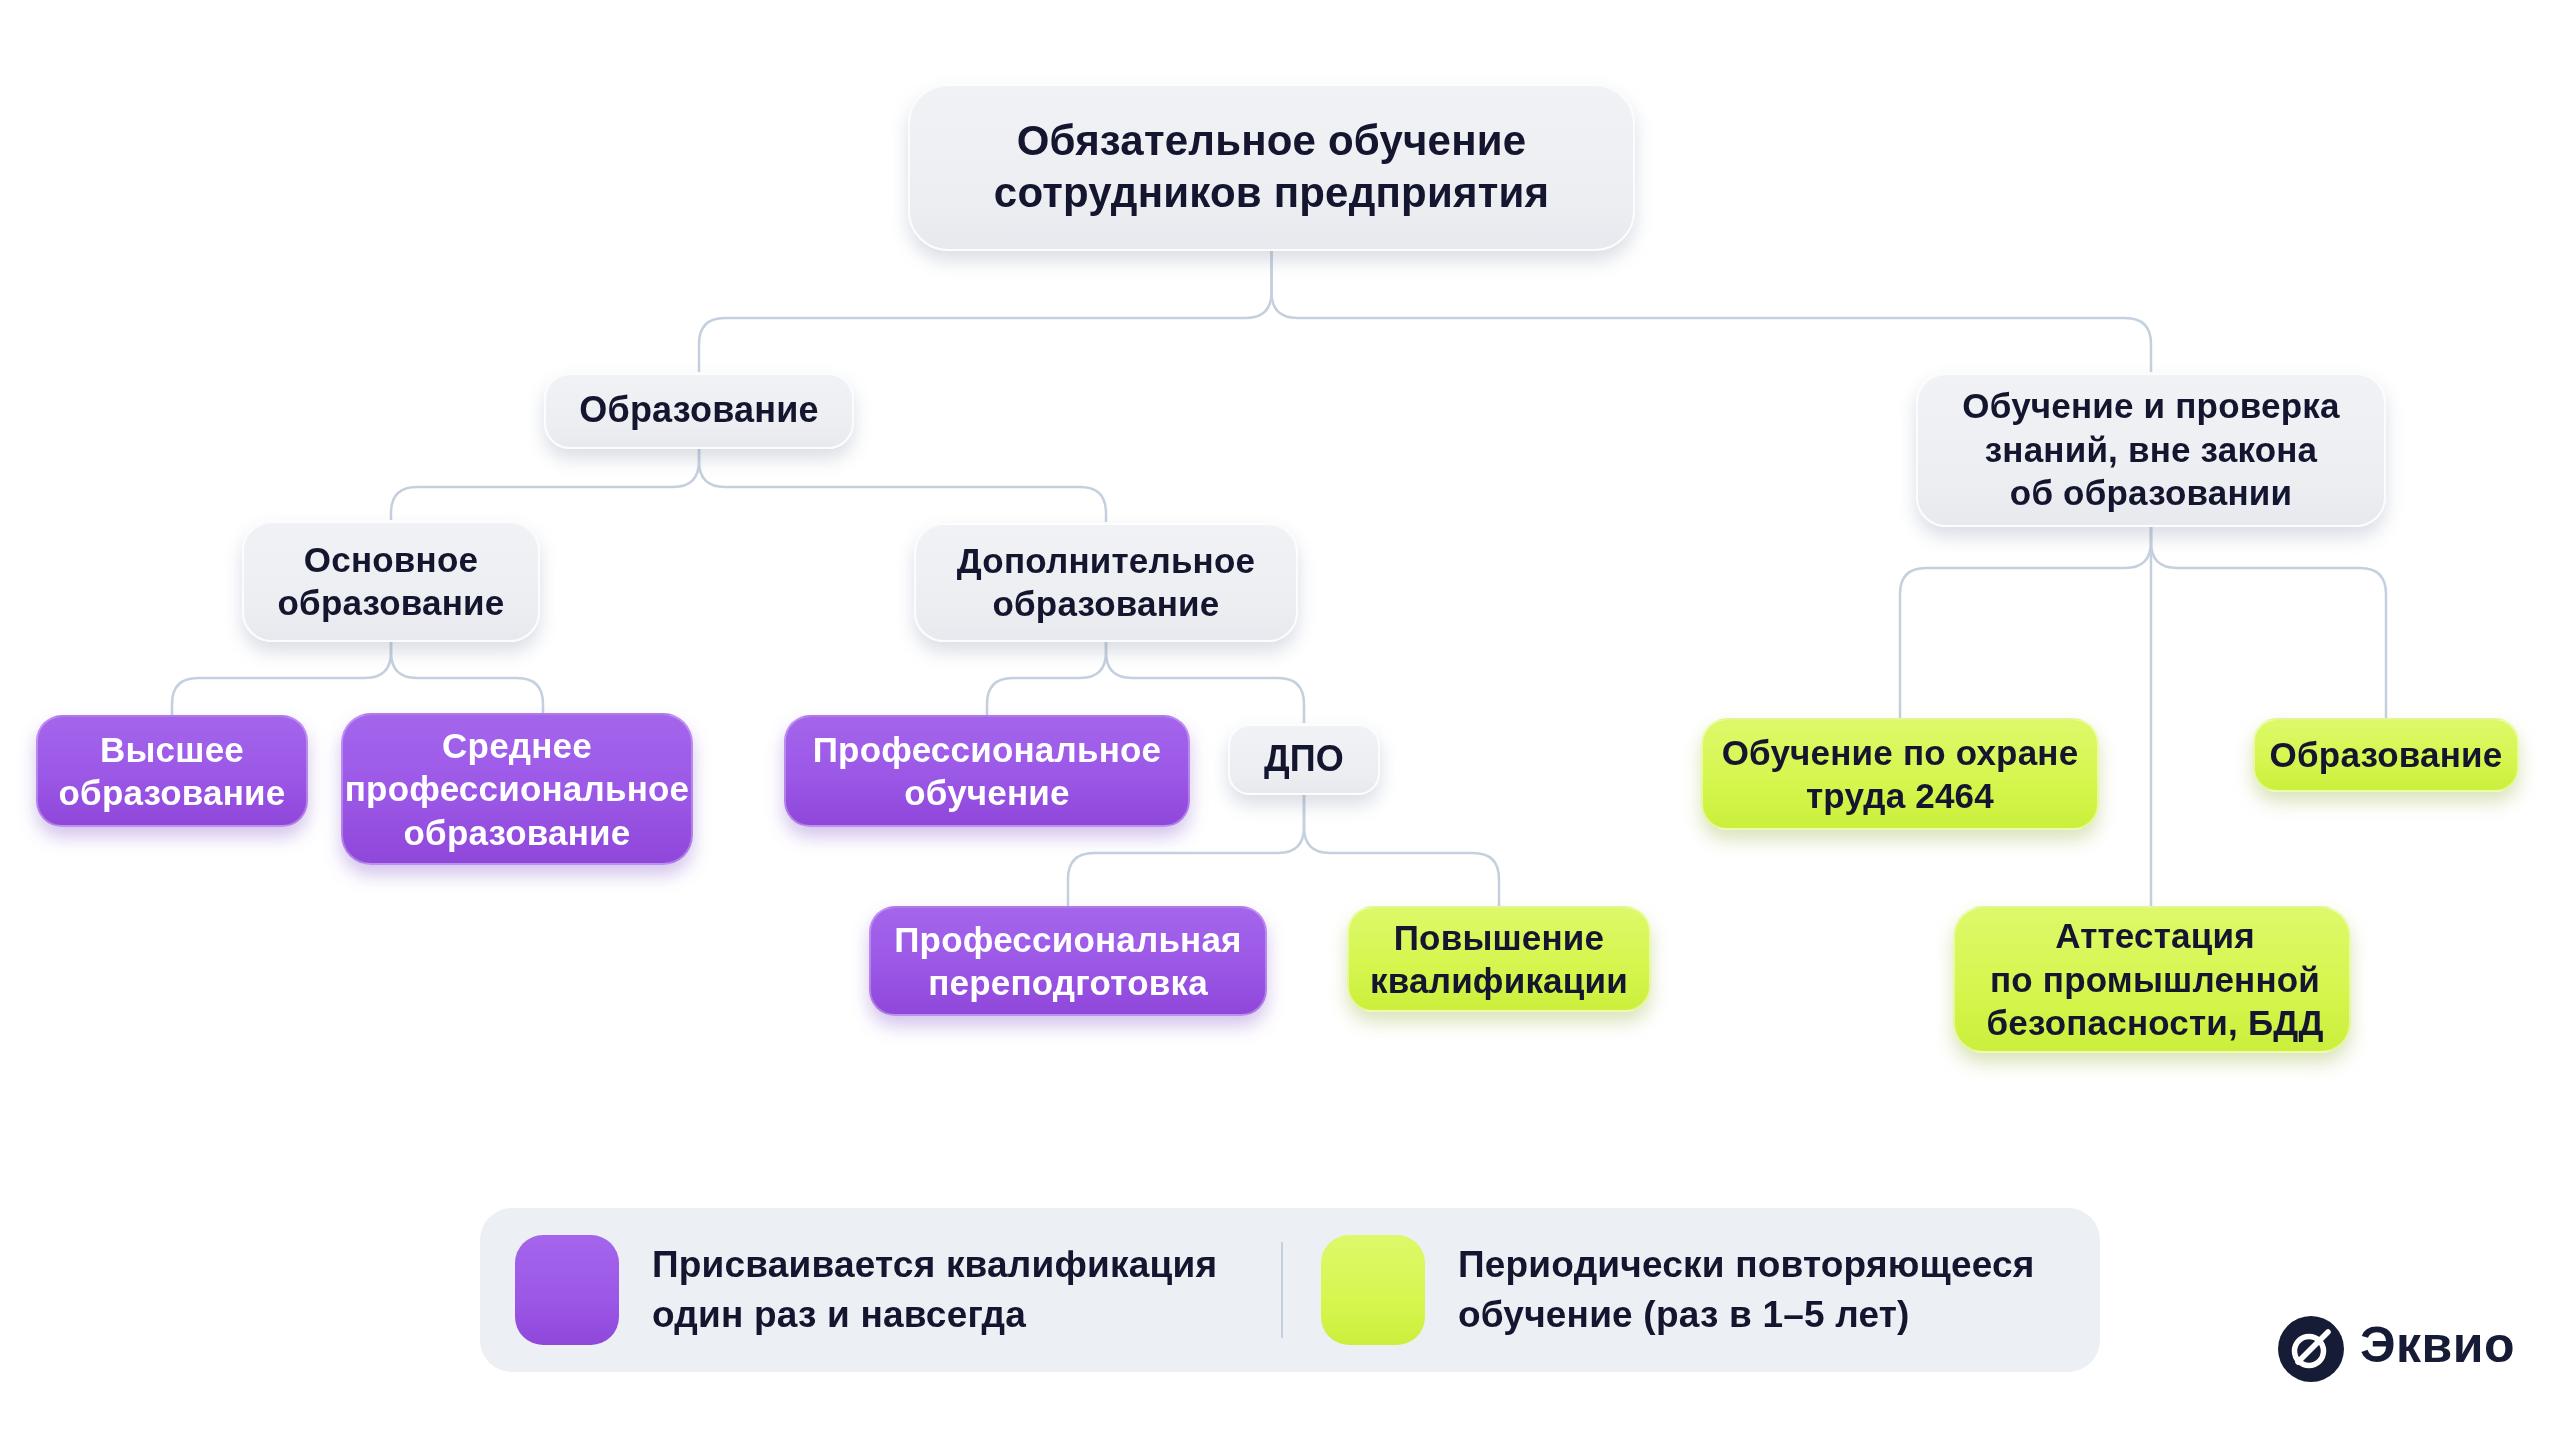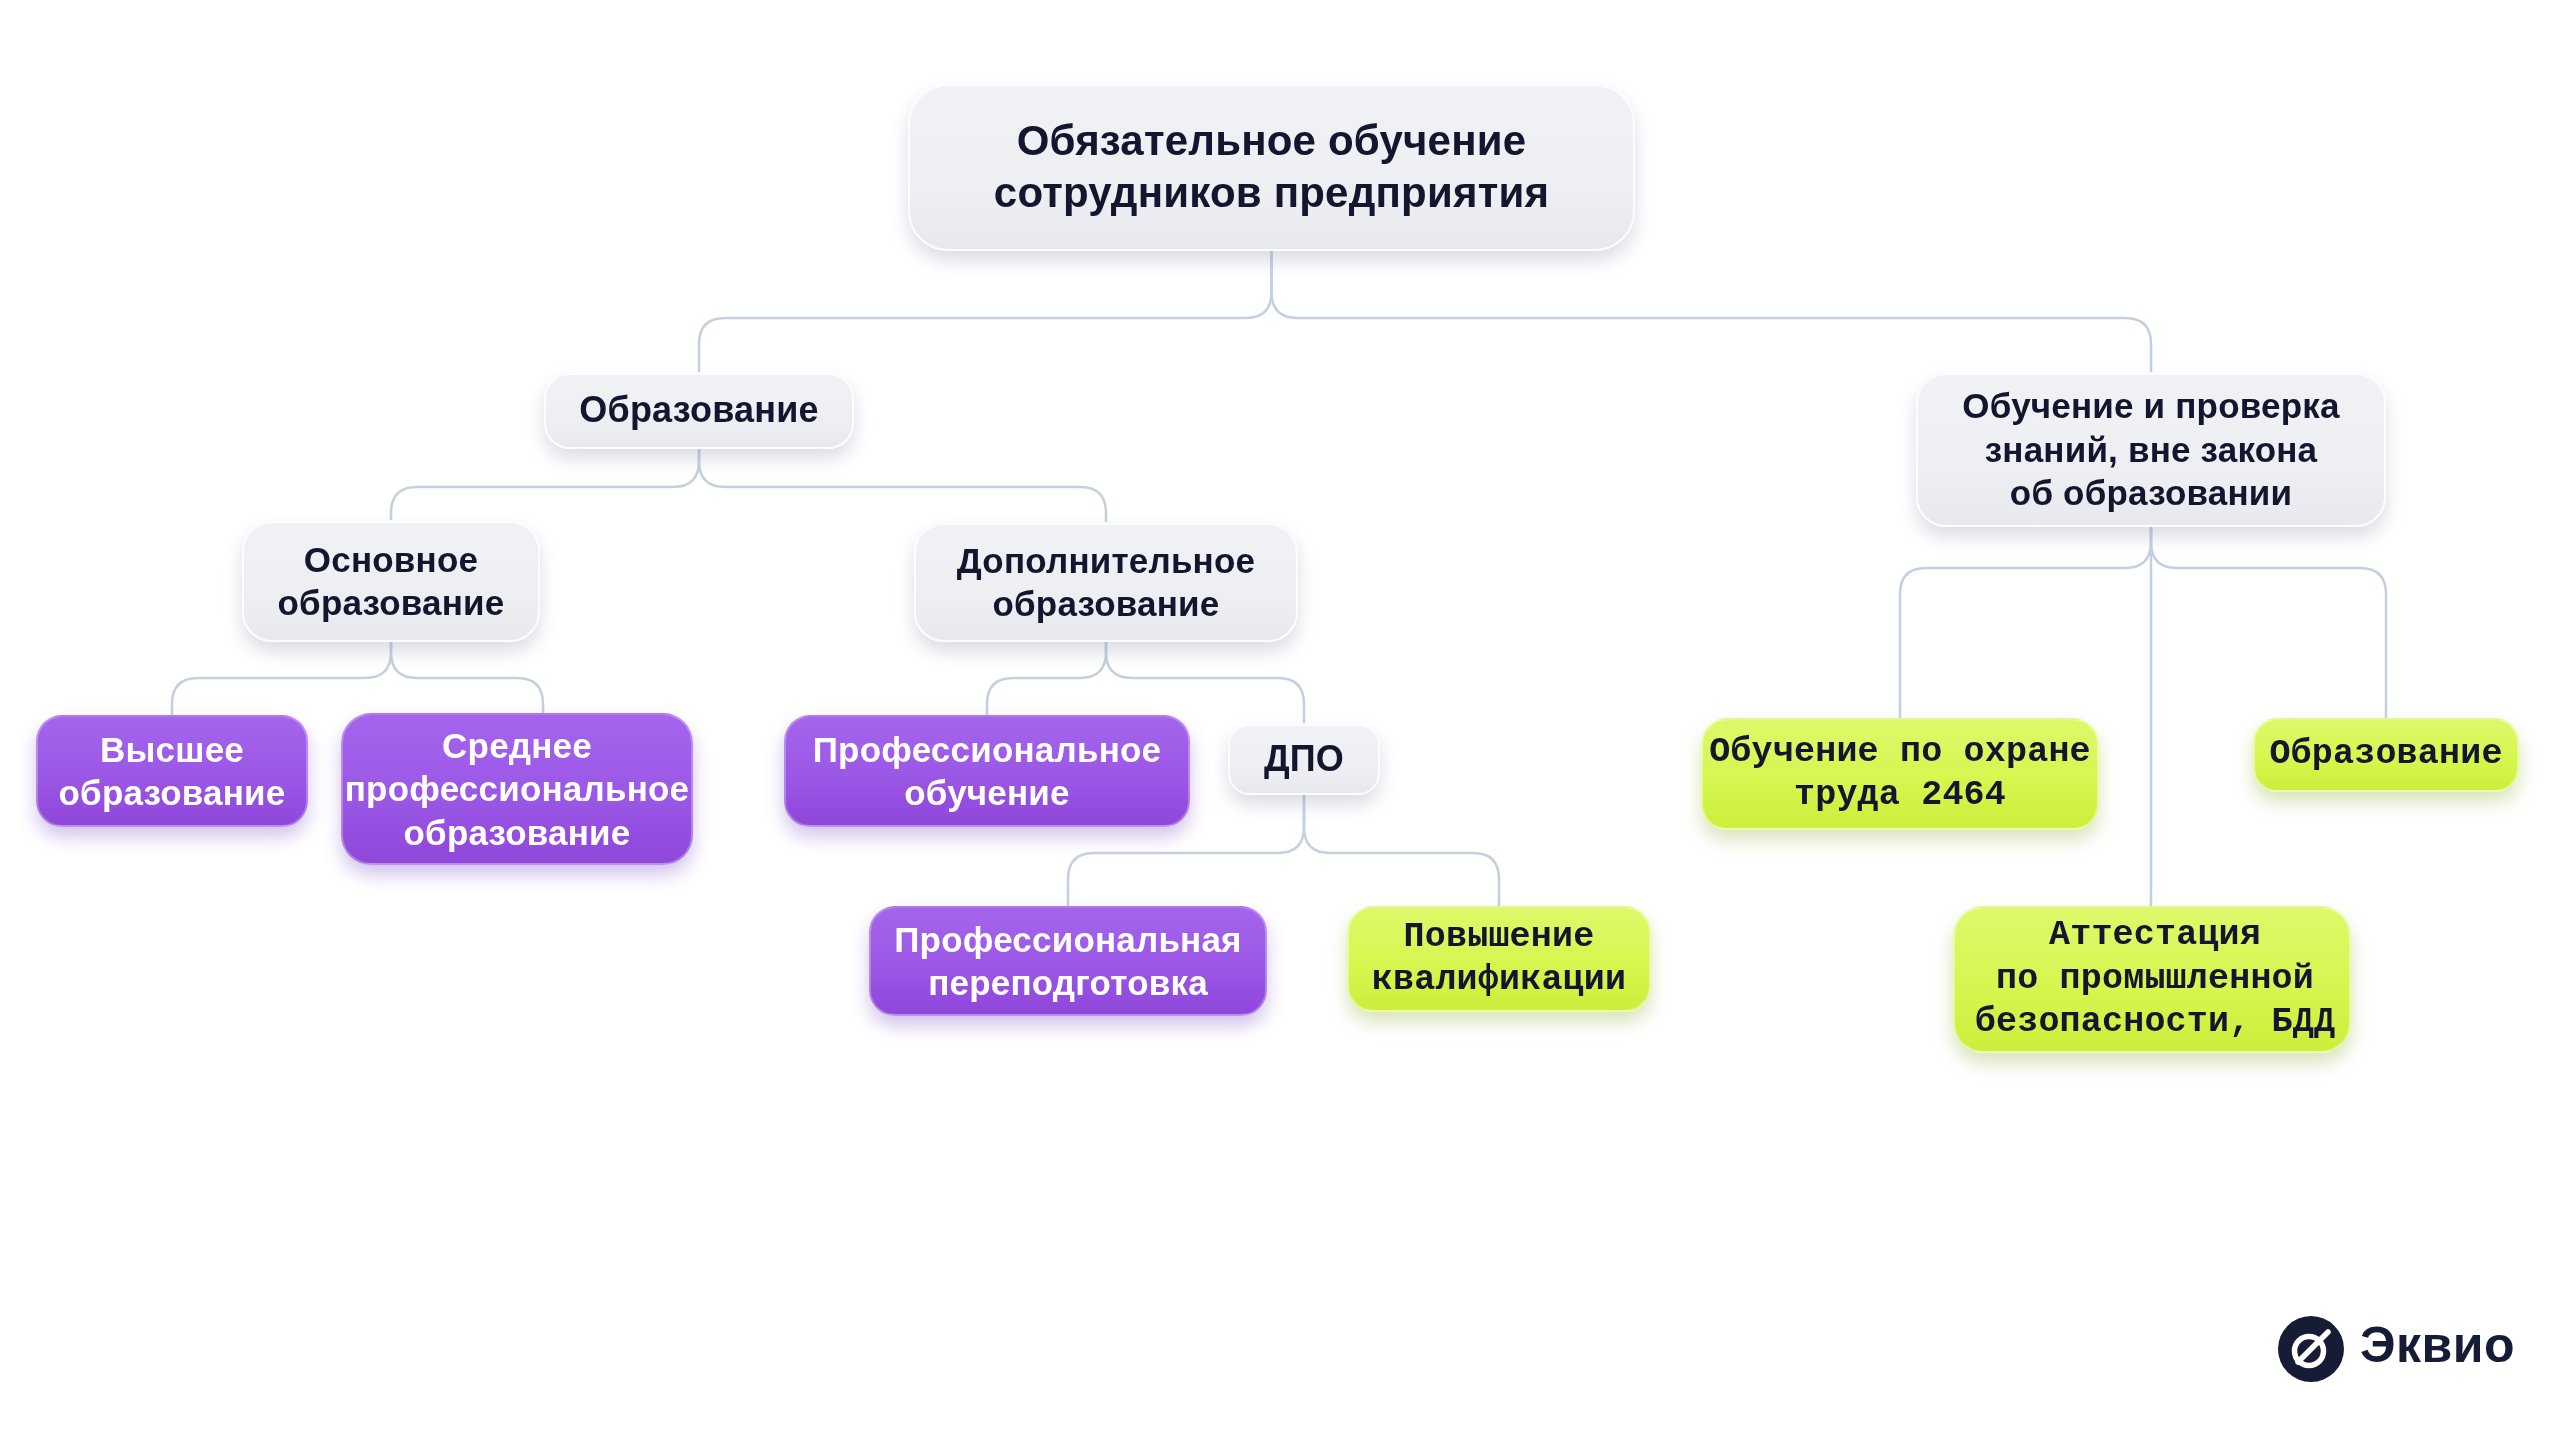--- a/index.html
+++ b/index.html
@@ -28,7 +28,6 @@
     background:linear-gradient(180deg,#ddf96a 0%,var(--green) 55%,#cbef3c 100%);
     border:2px solid rgba(255,255,255,.45);color:var(--textDark);
     box-shadow:0 10px 18px rgba(150,175,60,.35);
-    font-family:Liberation Mono, monospace;
   }
   .legend{
     position:absolute;left:480px;top:1208px;width:1620px;height:164px;

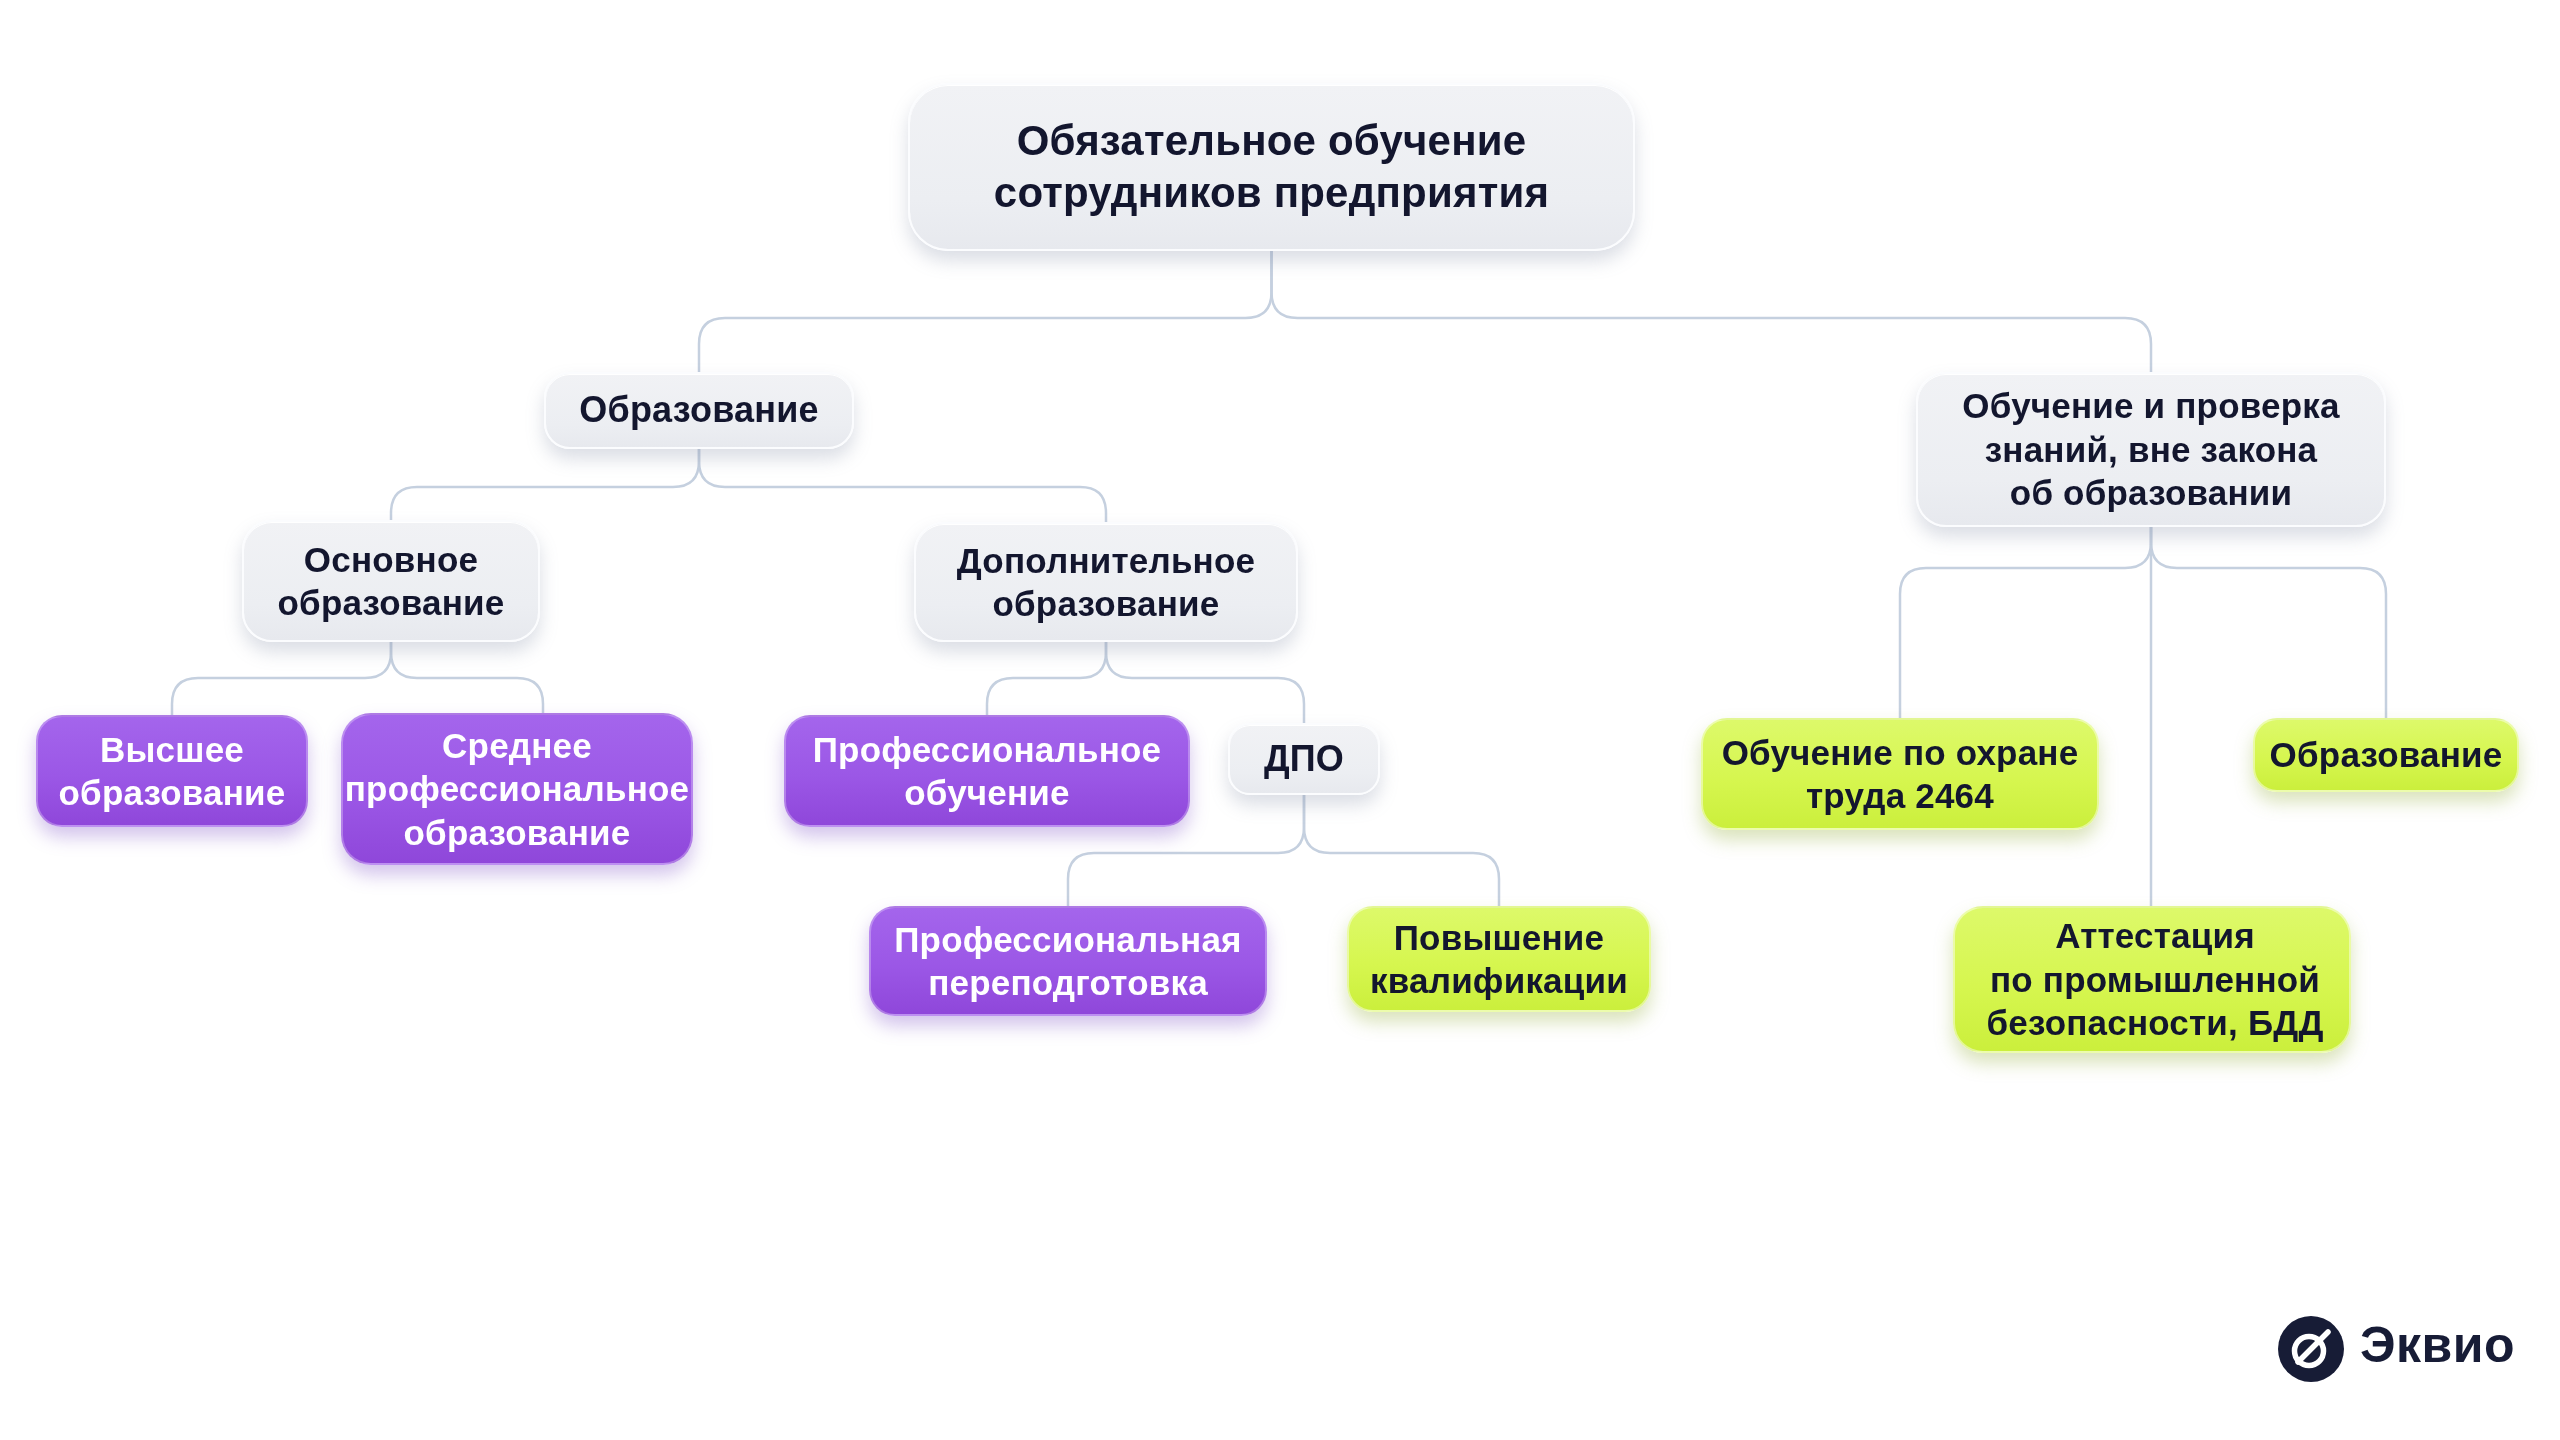--- a/index.html
+++ b/index.html
@@ -101,6 +101,15 @@
 безопасности, БДД</div>
     </div>
 
+  <div class="legend">
+    <span class="swatch swatch-purple" style="left:35px"></span>
+    <span class="legend-text" style="left:172px">Присваивается квалификация
+один раз и навсегда</span>
+    <span class="legend-divider"></span>
+    <span class="swatch swatch-green" style="left:841px"></span>
+    <span class="legend-text" style="left:978px">Периодически повторяющееся
+обучение (раз в 1–5 лет)</span>
+  </div>
 
   <div class="logo">
     <span style="display:block;width:66px;height:66px;">

